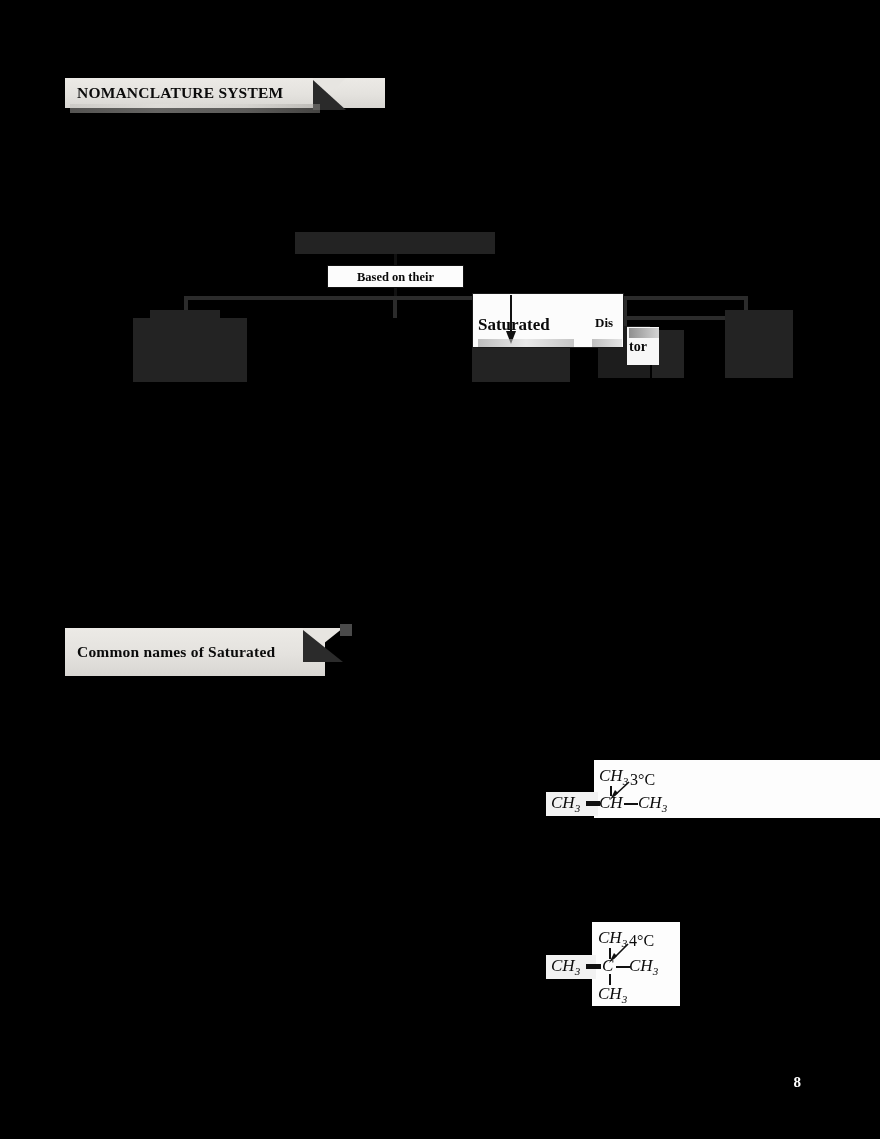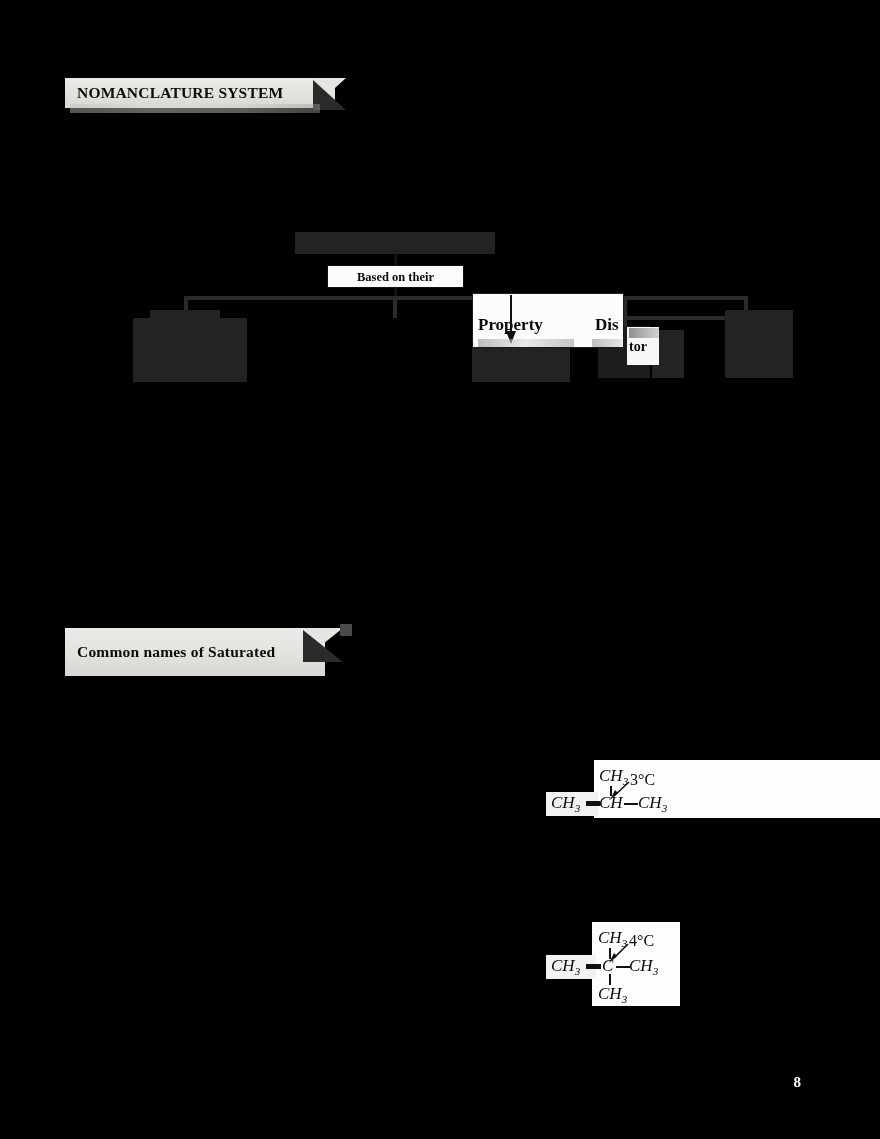--- a/index.html
+++ b/index.html
@@ -67,7 +67,7 @@
 
 <div class="page">
 
-  <div class="banner" style="left:65px;top:78px;width:270px;height:30px;">
+  <div class="banner" style="left:65px;top:78px;width:292px;height:30px;padding-left:28px;">
     <span class="btext">NOMANCLATURE SYSTEM</span>
   </div>
 

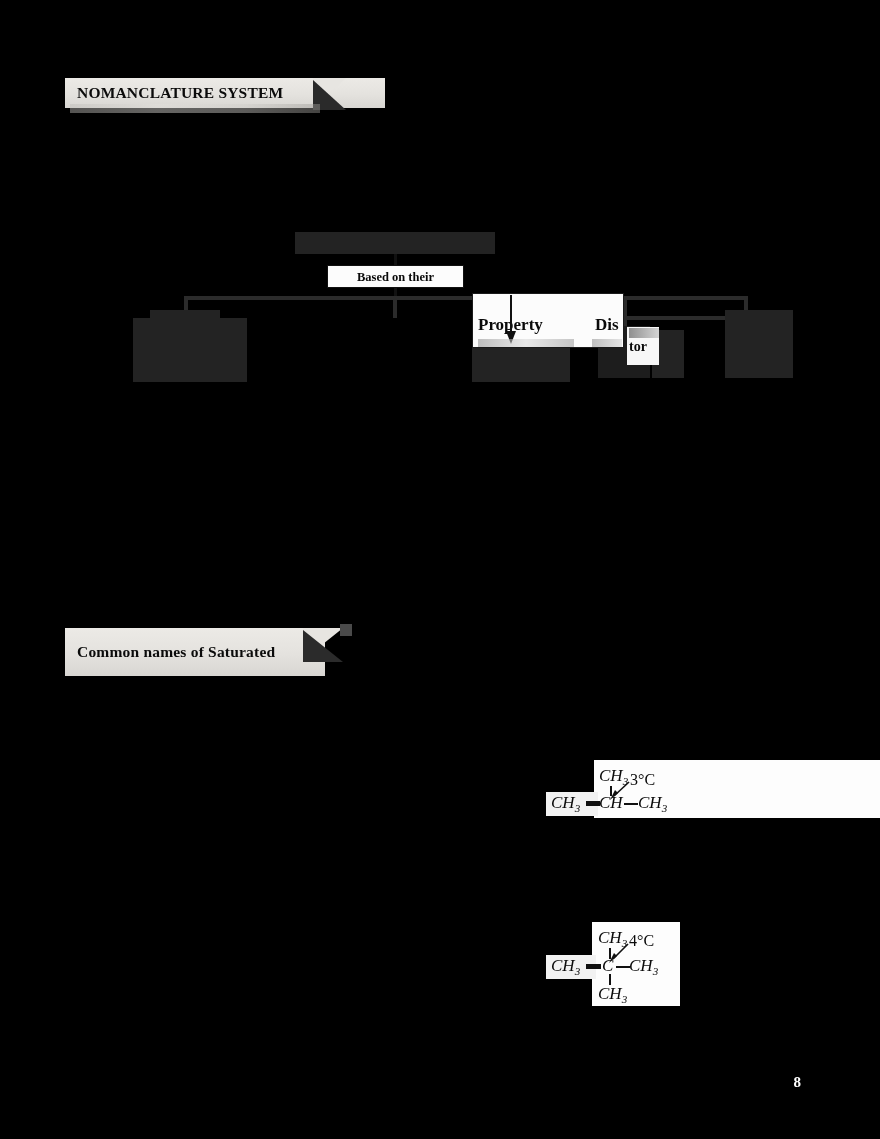--- a/index.html
+++ b/index.html
@@ -122,7 +122,7 @@
 
   <div class="node white" style="left:472px;top:293px;width:152px;height:55px;border-color:#1a1a1a;">
   </div>
-  <span class="fragtext" style="left:478px;top:315px;font-size:17px;">Property</span>
+  <span class="fragtext" style="left:478px;top:315px;font-size:17px;">Saturated</span>
   <span class="fragtext" style="left:595px;top:315px;font-size:17px;">Dis</span>
 
   <svg class="overlay">

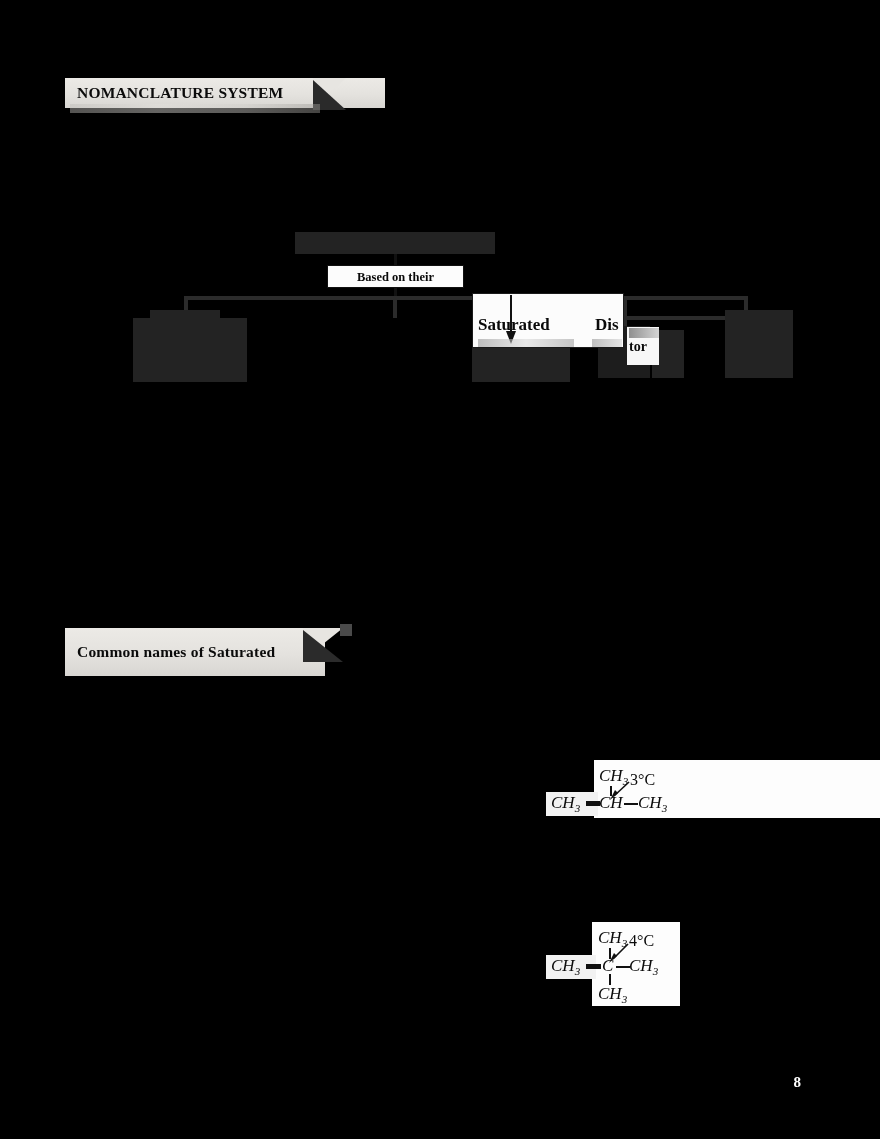--- a/index.html
+++ b/index.html
@@ -123,7 +123,7 @@
   <div class="node white" style="left:472px;top:293px;width:152px;height:55px;border-color:#1a1a1a;">
   </div>
   <span class="fragtext" style="left:478px;top:315px;font-size:17px;">Saturated</span>
-  <span class="fragtext" style="left:595px;top:315px;font-size:17px;">Dis</span>
+  <span class="fragtext" style="left:595px;top:315px;font-size:13px;">Dis</span>
 
   <svg class="overlay">
     <line x1="511" y1="295" x2="511" y2="336" stroke="#111" stroke-width="2"></line>

